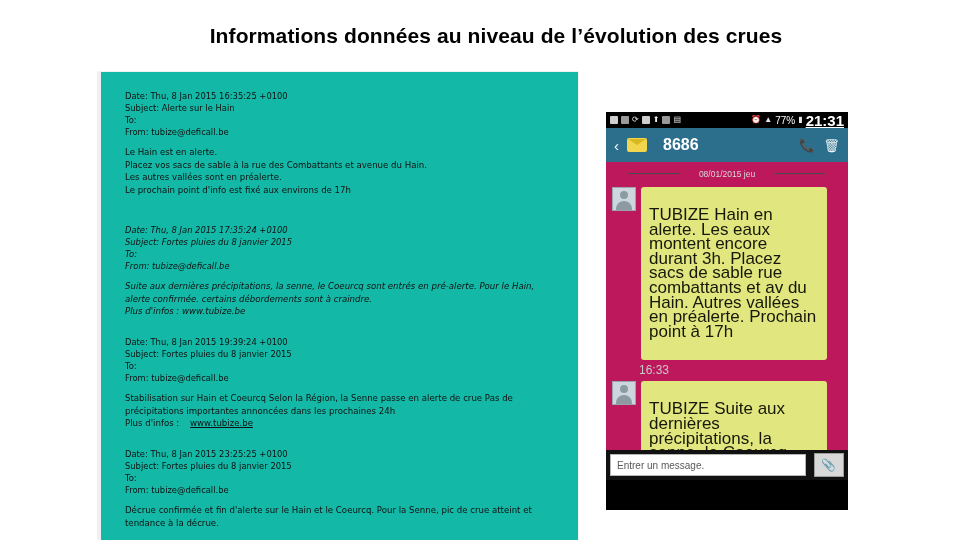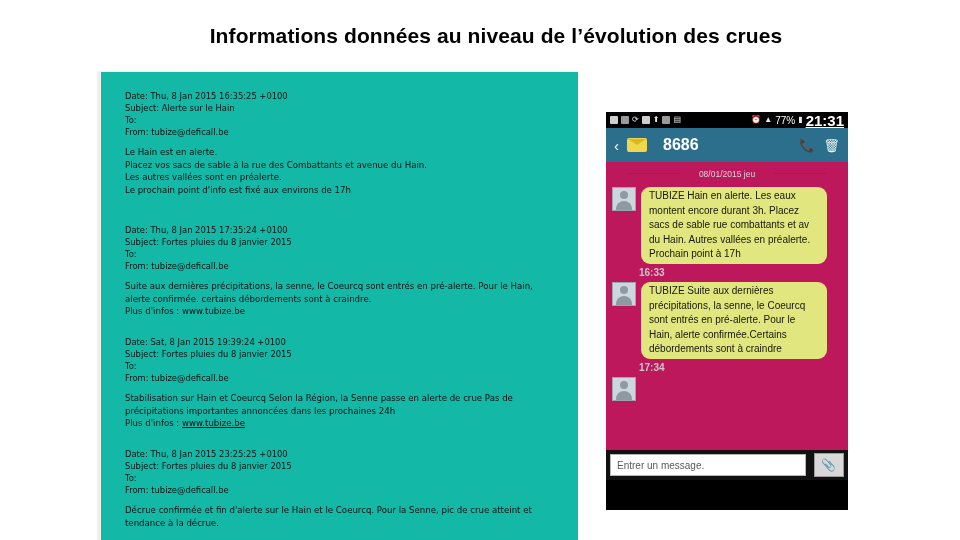--- a/index.html
+++ b/index.html
@@ -226,11 +226,11 @@
   .bubble {
     background: #e2e67e;
     color: #15180a;
-    font-size: 10px;
+    font-size: 17px;
     line-height: 14.6px;
-    padding: 2px 8px;
+    padding: 21px 8px;
     max-width: 170px;
-    border-radius: 9px;
+    border-radius: 3px;
   }
   .msg-time {
     color: #c9c9c9;

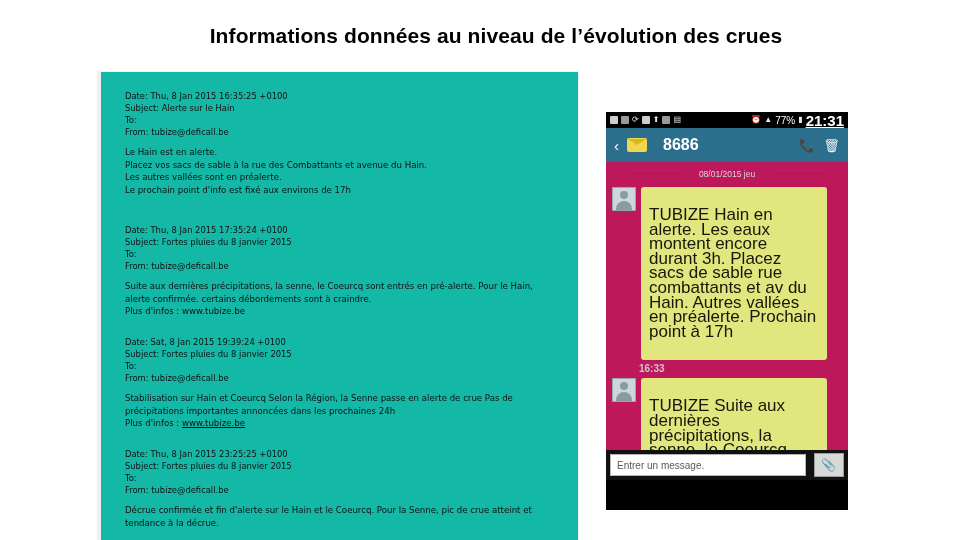--- a/index.html
+++ b/index.html
@@ -293,7 +293,7 @@
 Le prochain point d'info est fixé aux environs de 17h</div>
   </div>
 
-  <div class="mail-block" style="top:152px;">
+  <div class="mail-block" style="top:152px;font-style:italic;">
     <div class="mail-head">Date: Thu, 8 Jan 2015 17:35:24 +0100
 Subject: Fortes pluies du 8 janvier 2015
 To:

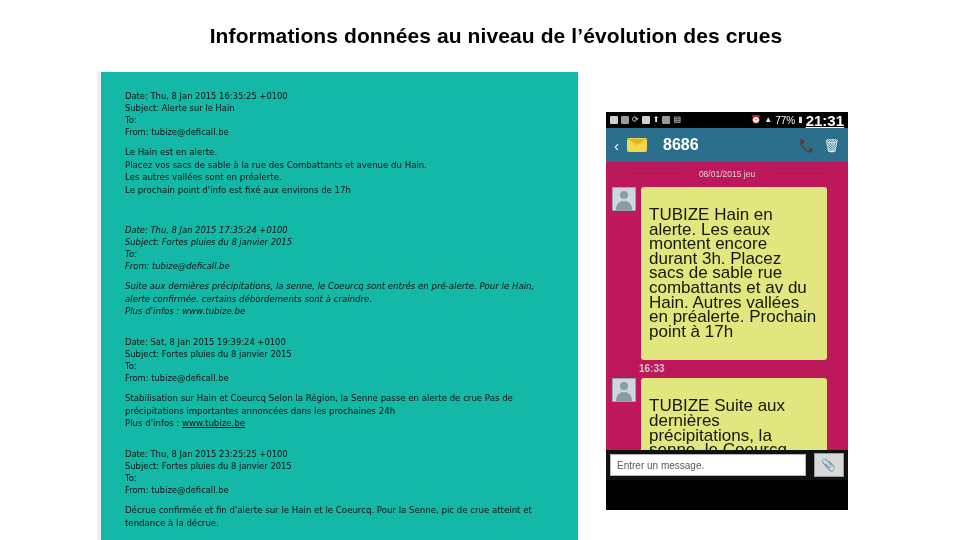--- a/index.html
+++ b/index.html
@@ -303,7 +303,7 @@
   </div>
 
   <div class="mail-block" style="top:264px;">
-    <div class="mail-head">Date: Sat, 8 Jan 2015 19:39:24 +0100
+    <div class="mail-head">Date: Thu, 8 Jan 2015 19:39:24 +0100
 Subject: Fortes pluies du 8 janvier 2015
 To:
 From: tubize@deficall.be</div>

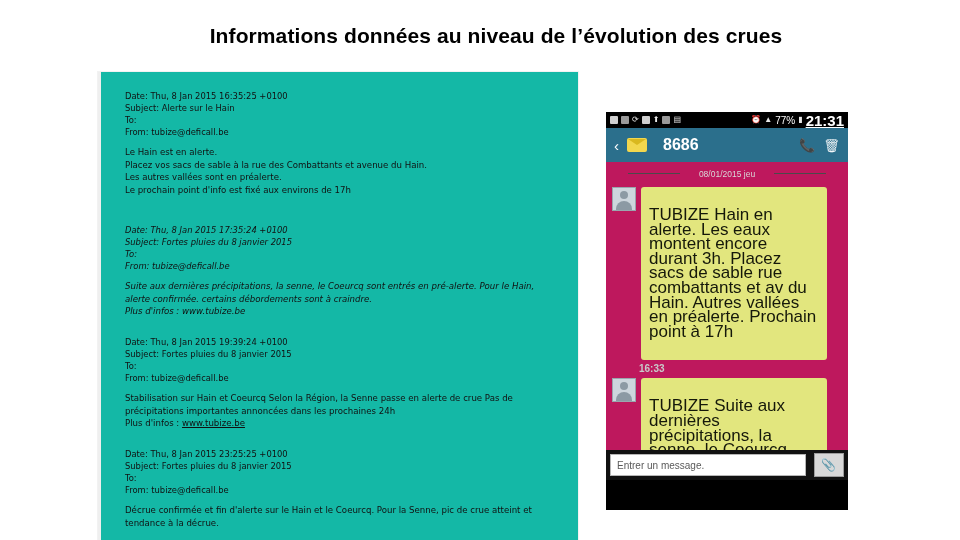--- a/index.html
+++ b/index.html
@@ -234,9 +234,8 @@
   }
   .msg-time {
     color: #c9c9c9;
-    font-size: 10px;
+    font-size: 12px;
     padding: 3px 0 0 33px;
-    font-weight: bold;
   }
 
   .composer {

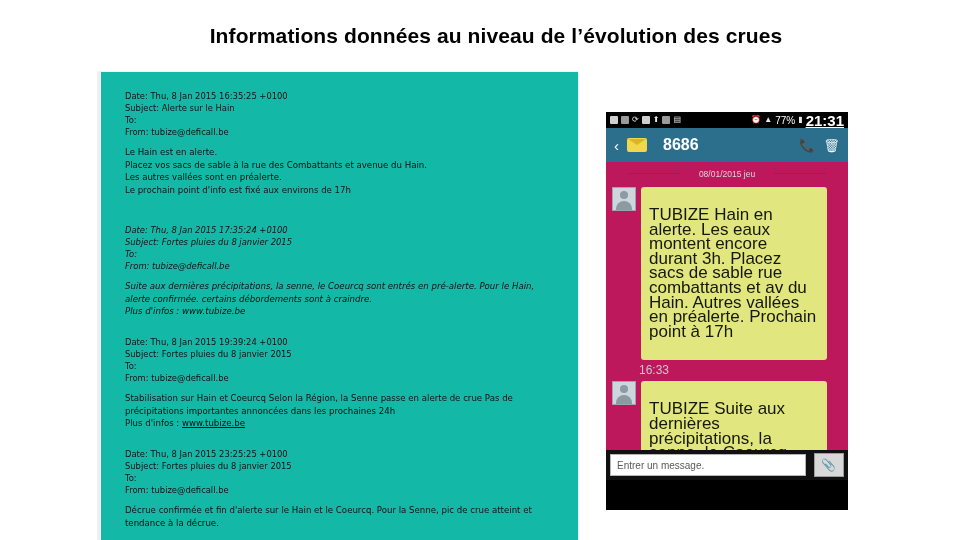--- a/index.html
+++ b/index.html
@@ -67,6 +67,7 @@
   }
   .mail-body .lnk {
     text-decoration: underline;
+    margin-left: 8px;
   }
 
   

